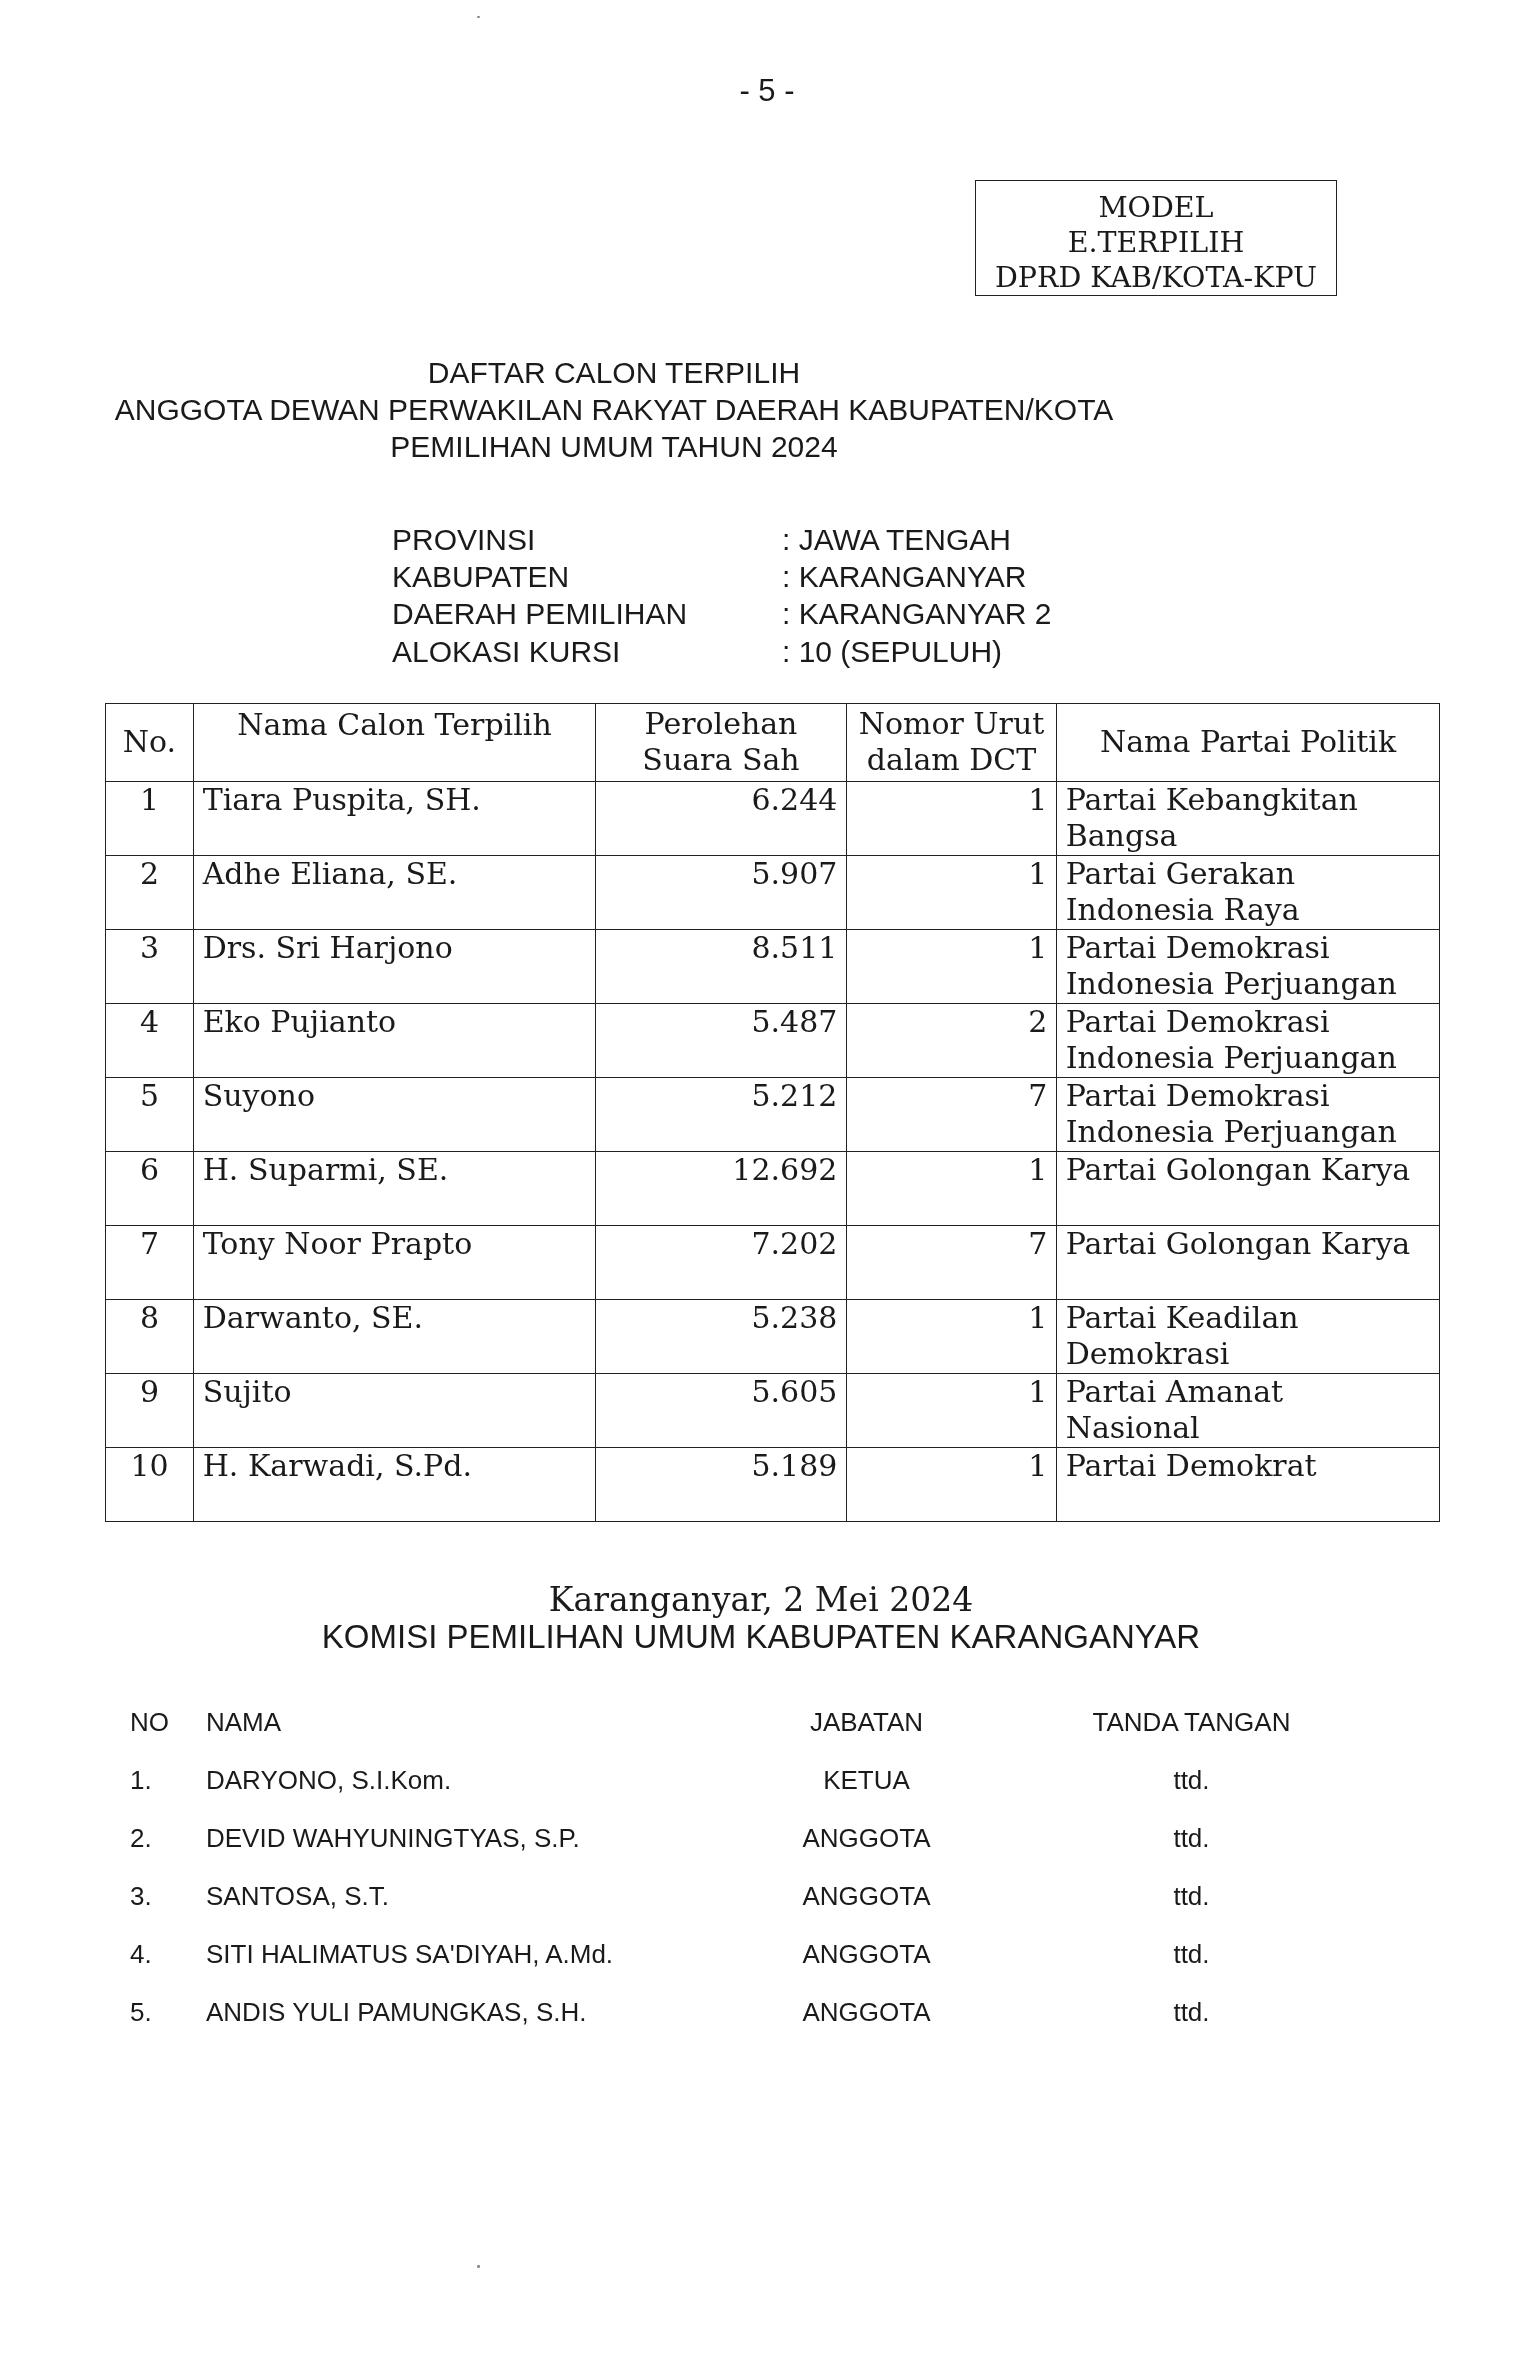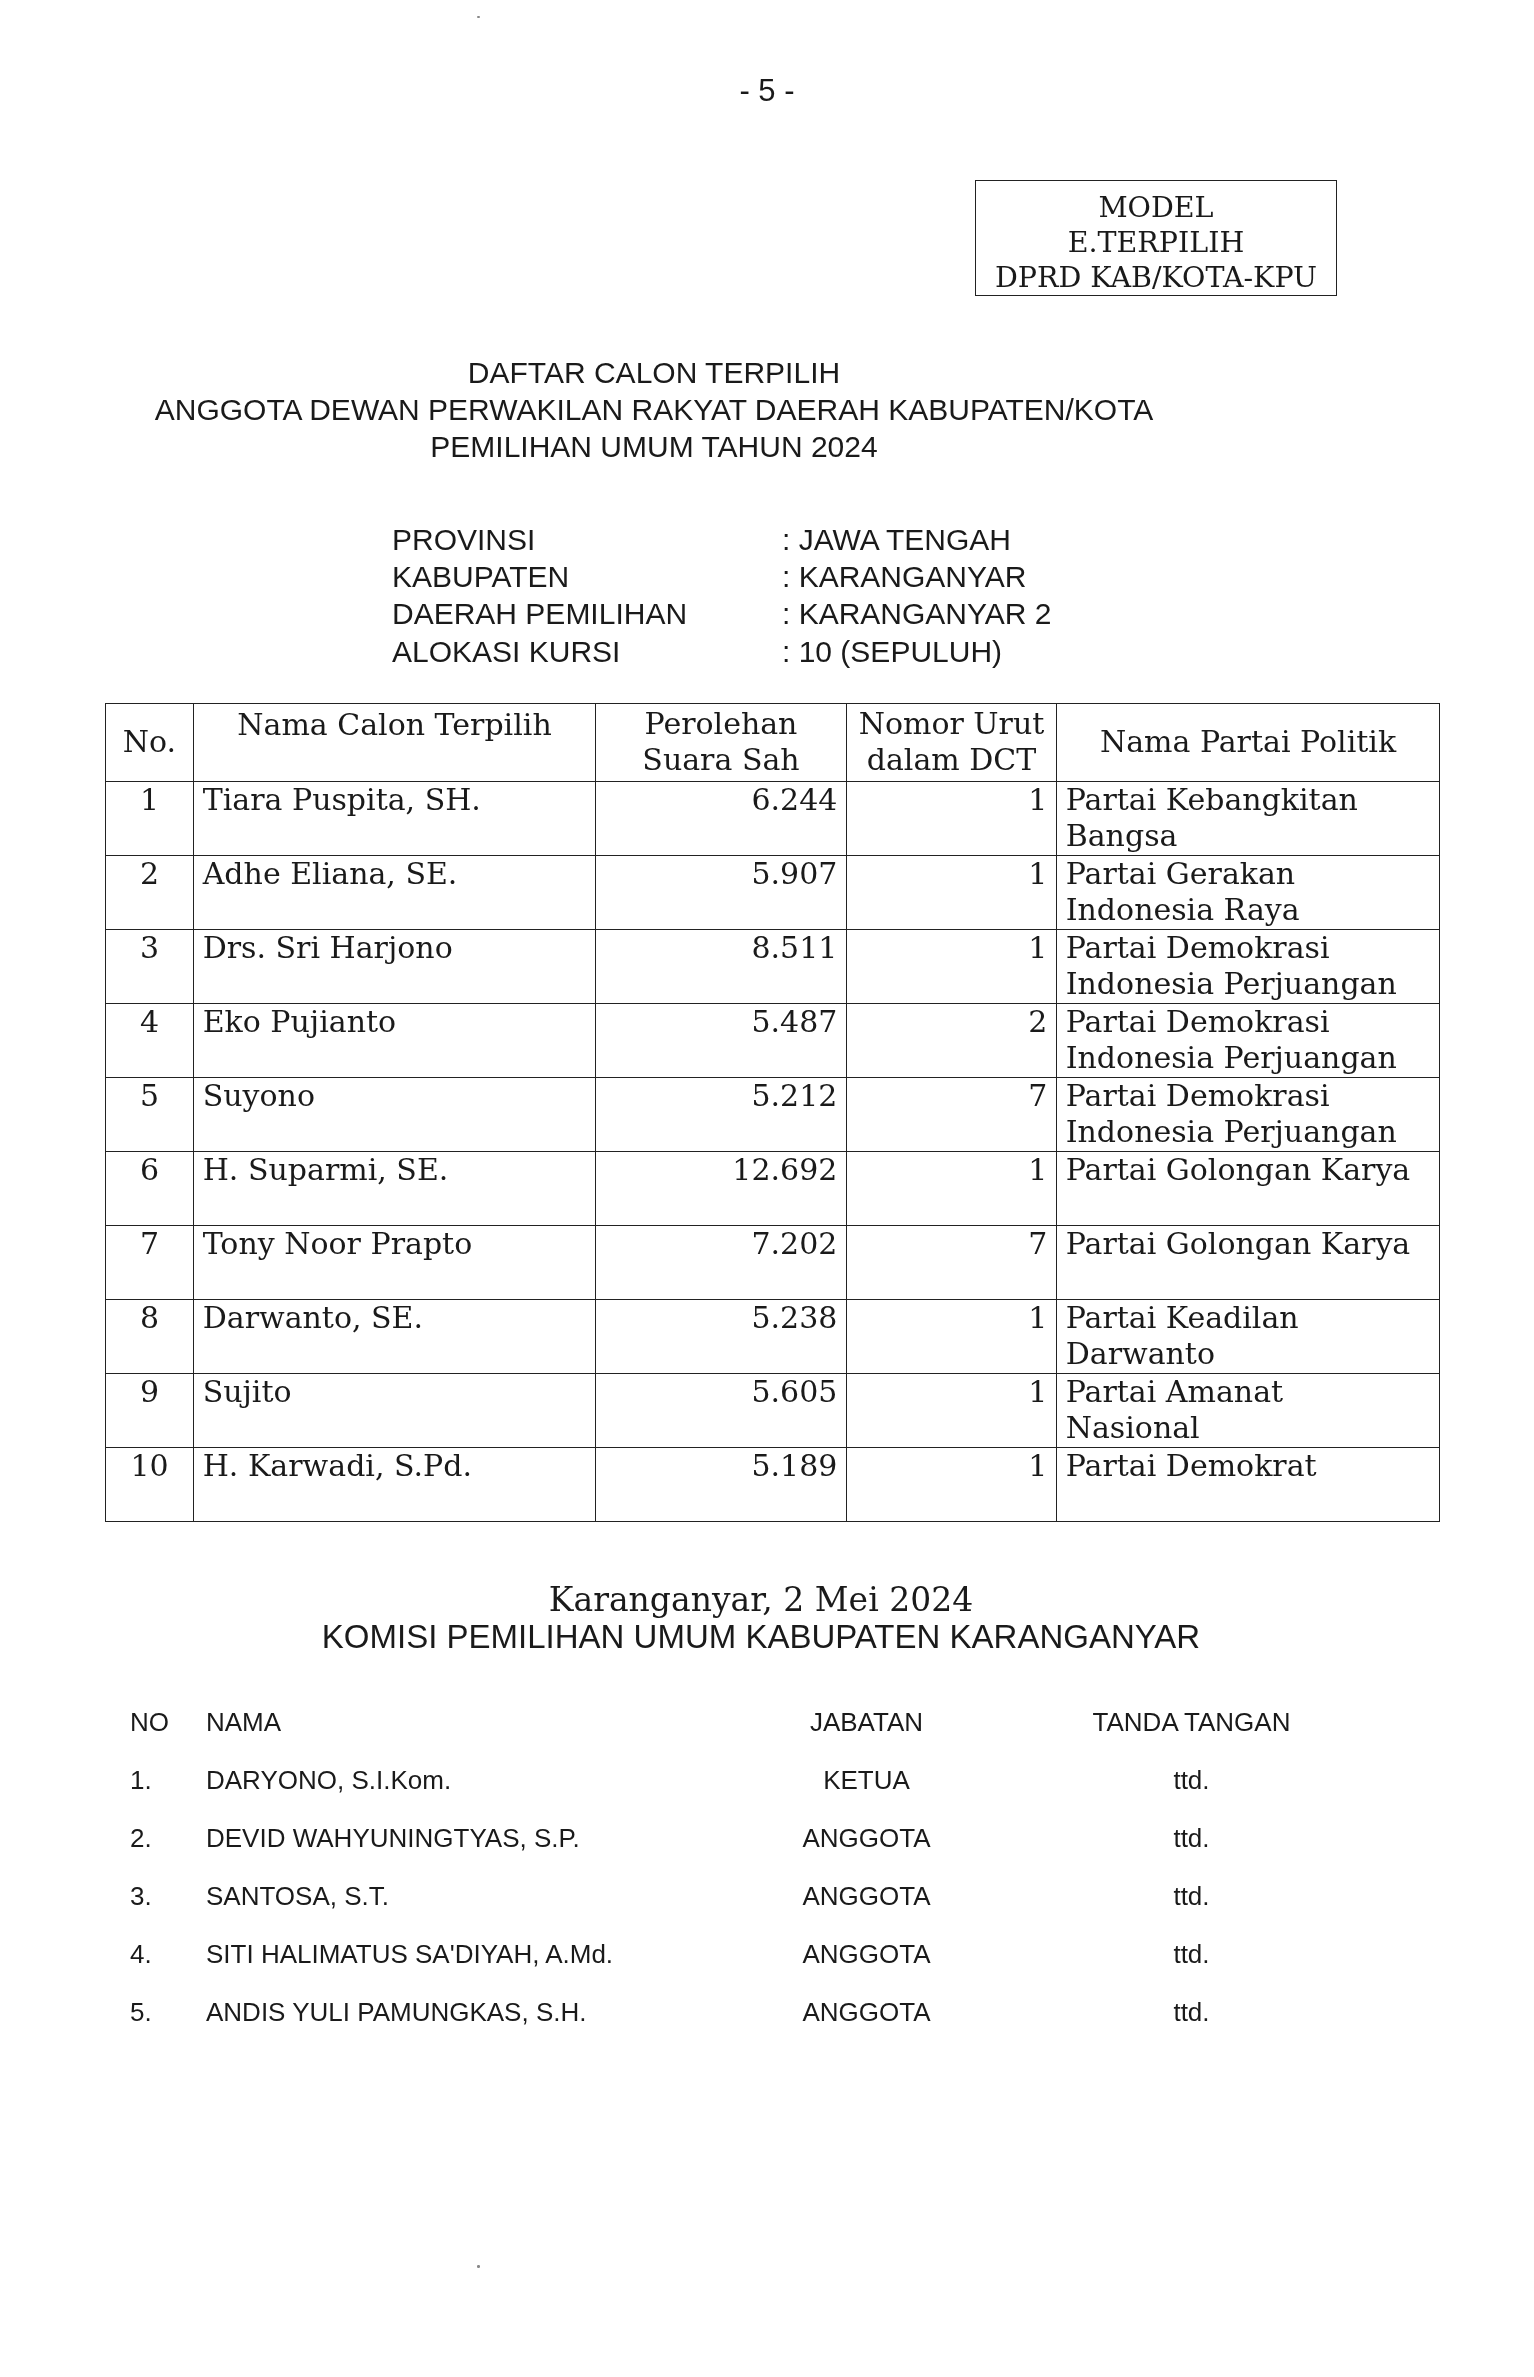--- a/index.html
+++ b/index.html
@@ -16,7 +16,7 @@
     text-align: center; font-size: 28.5px; line-height: 35px; padding-top: 8.7px;
   }
   .model-box div { white-space: nowrap; }
-  .title { left: 0; width: 1228px; text-align: center; font-size: 30px; line-height: 37px; top: 354px; padding-left: 40px; }
+  .title { left: 0; width: 1228px; text-align: center; font-size: 30px; line-height: 37px; top: 354px; }
   .info-row { left: 392px; font-size: 30px; line-height: 37px; white-space: nowrap; }
   .info-row .lbl { display: inline-block; width: 390px; }
   table.main {

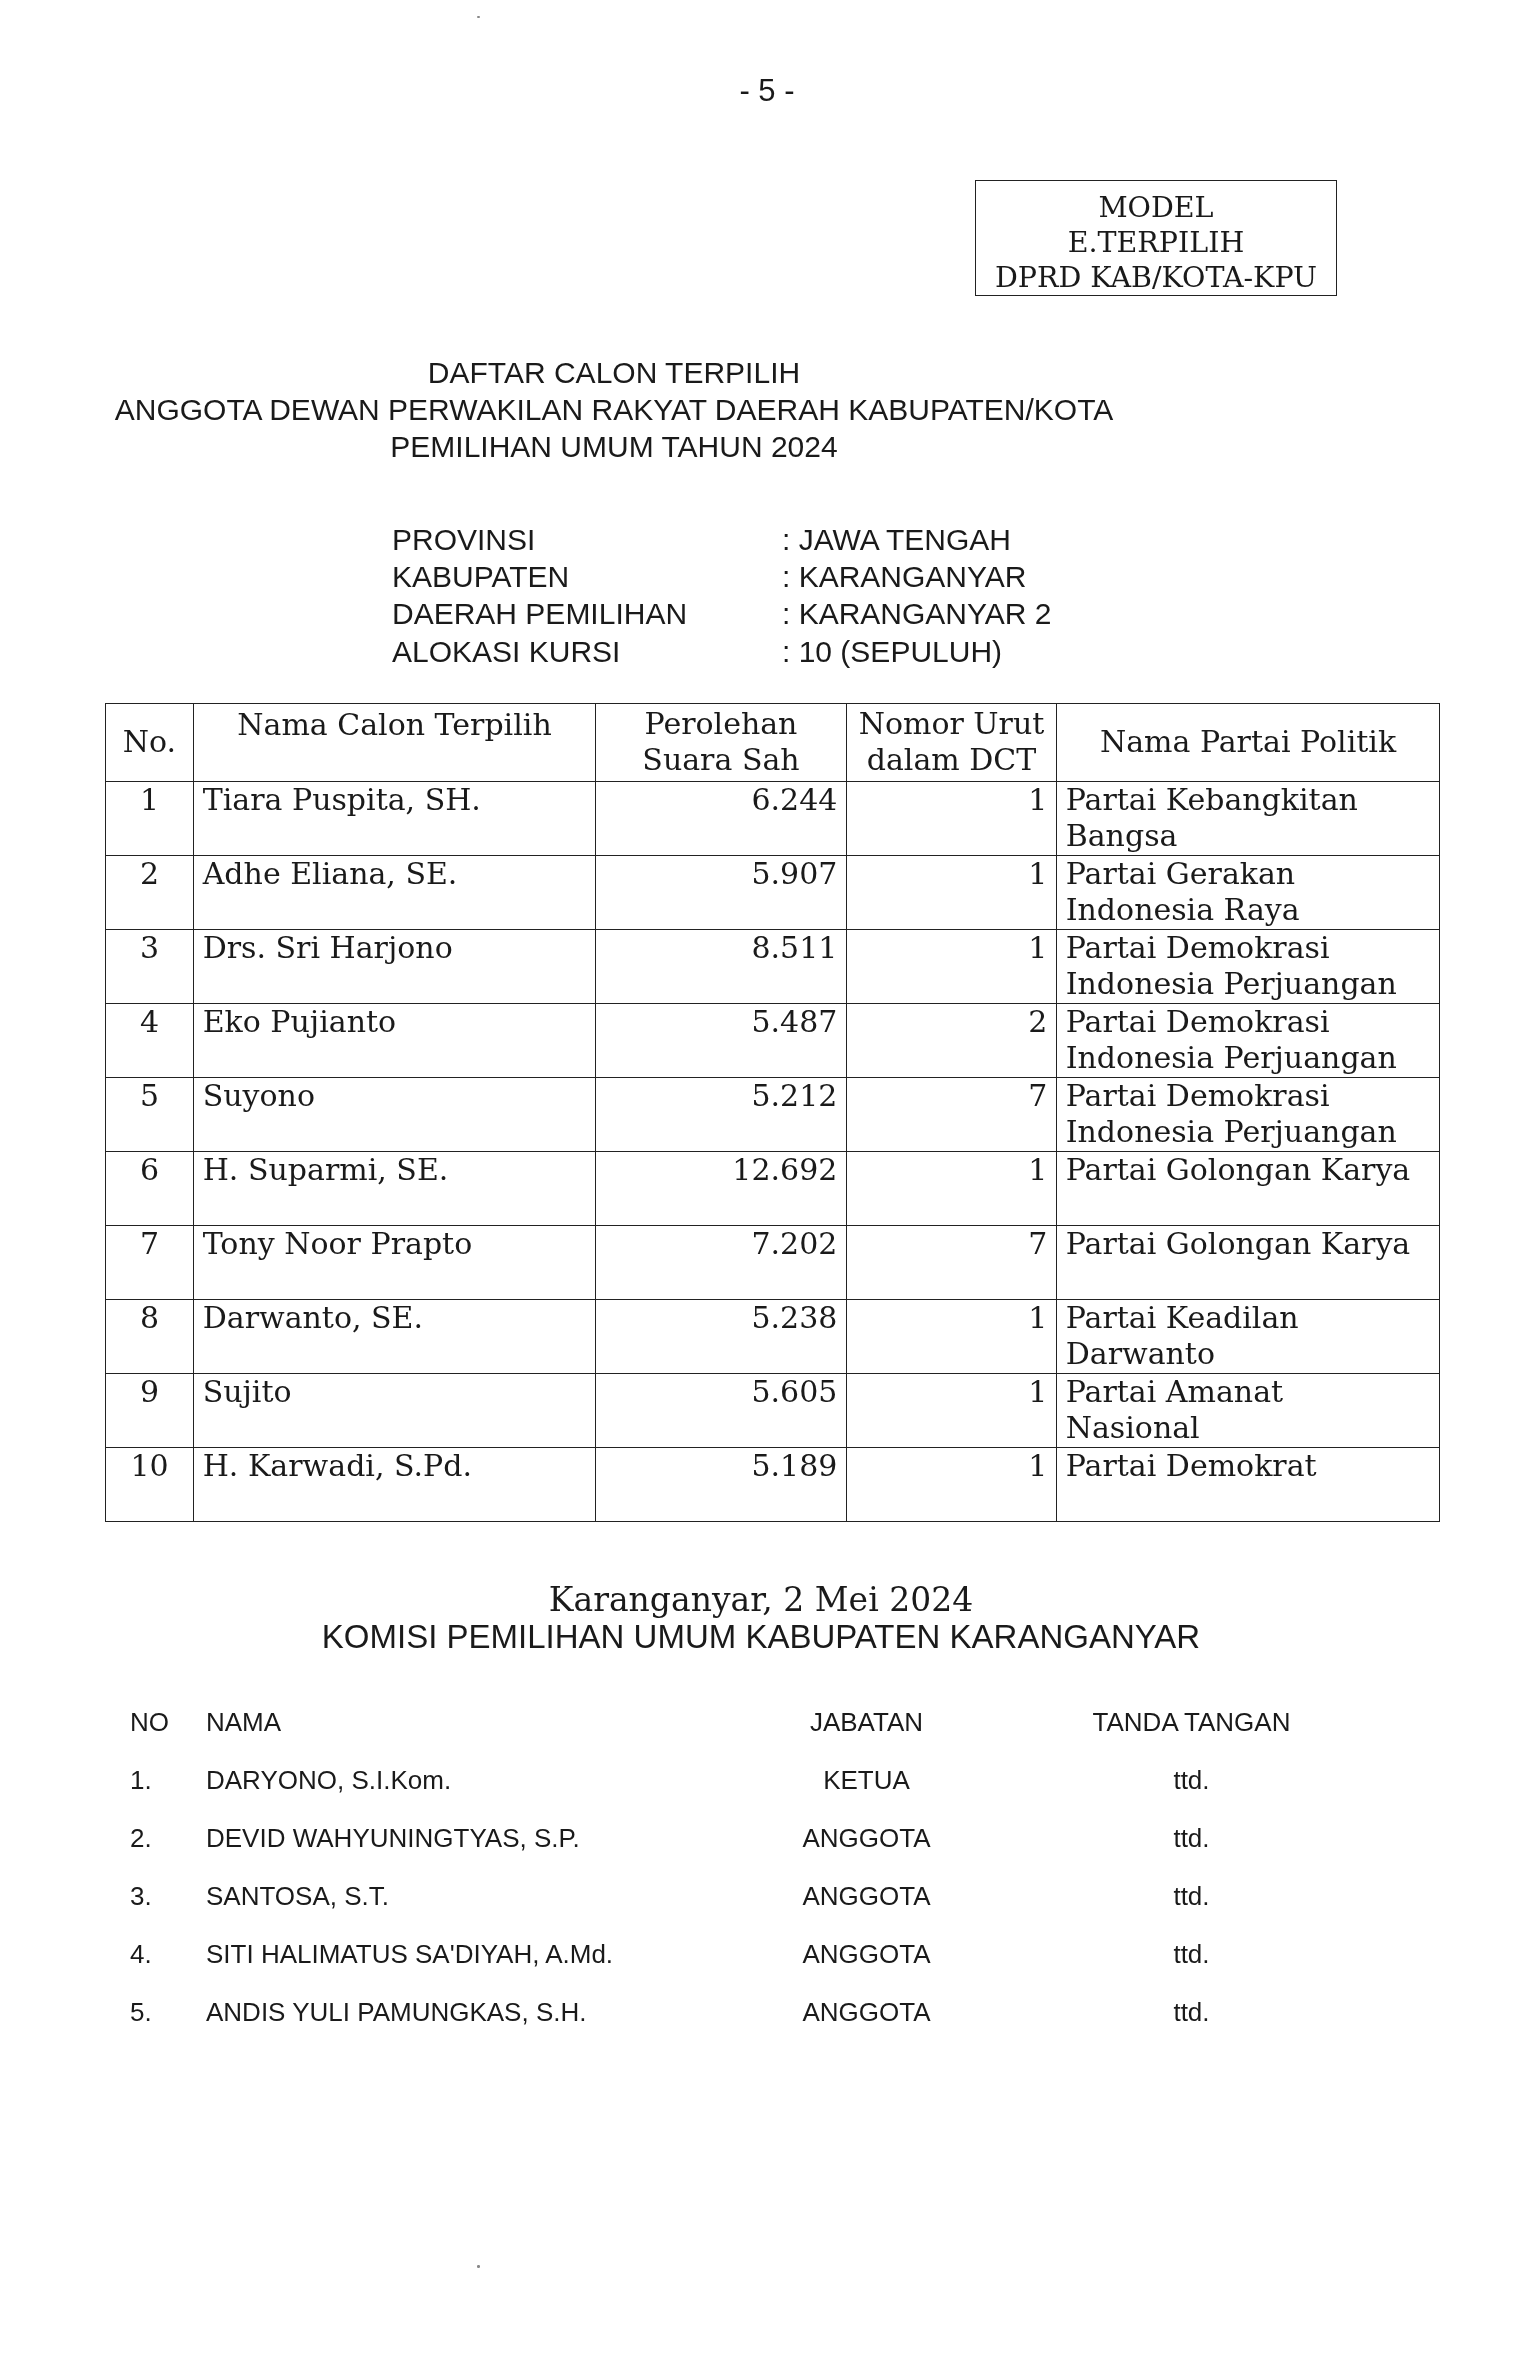--- a/index.html
+++ b/index.html
@@ -170,7 +170,7 @@
         <td class="c-num">1</td>
         <td class="c-party">
           <div>Partai Keadilan</div>
-          <div>Darwanto</div>
+          <div>Demokrasi</div>
         </td>
       </tr>
       <tr>

